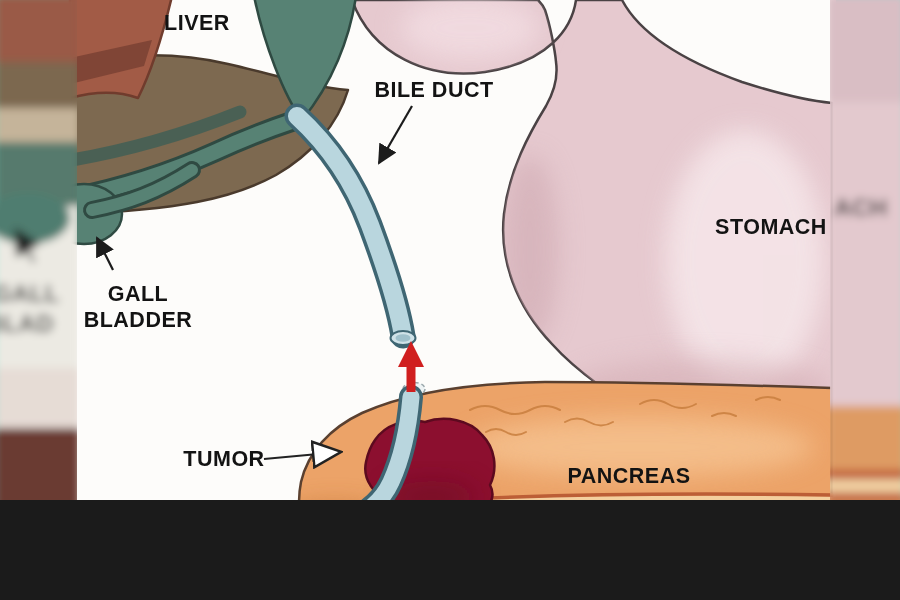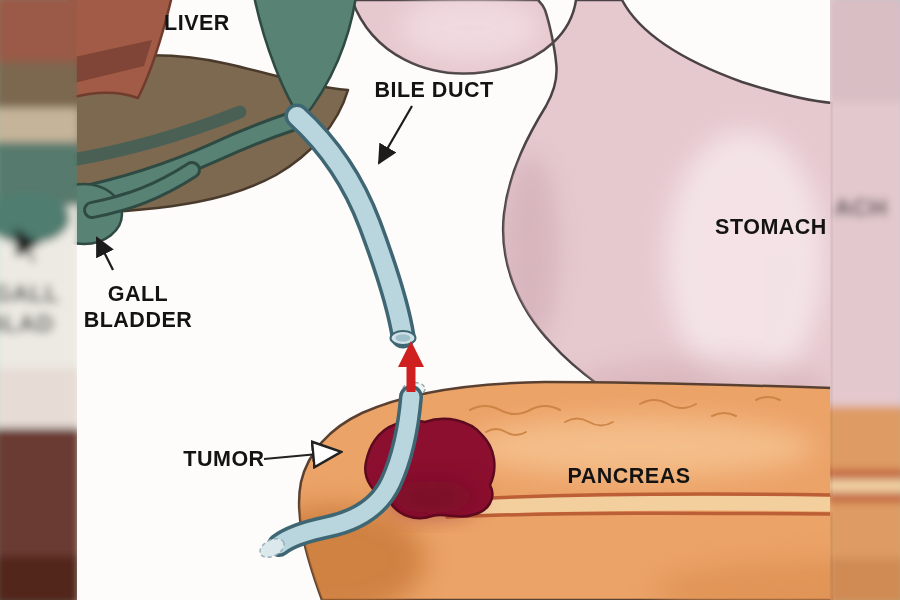--- a/index.html
+++ b/index.html
@@ -3,7 +3,7 @@
 <meta charset="utf-8">
 <style>
   html,body{margin:0;padding:0;background:#1b1b1b;}
-  .stage{position:relative;width:900px;height:600px;overflow:hidden;background:#5eead4;
+  .stage{position:relative;width:900px;height:500px;overflow:hidden;background:#5eead4;
          font-family:"Liberation Sans",sans-serif;}
   .stage svg{position:absolute;left:0;top:0;display:block;}
   text{font-family:"Liberation Sans",sans-serif;font-weight:bold;fill:#131313;letter-spacing:.5px;}

